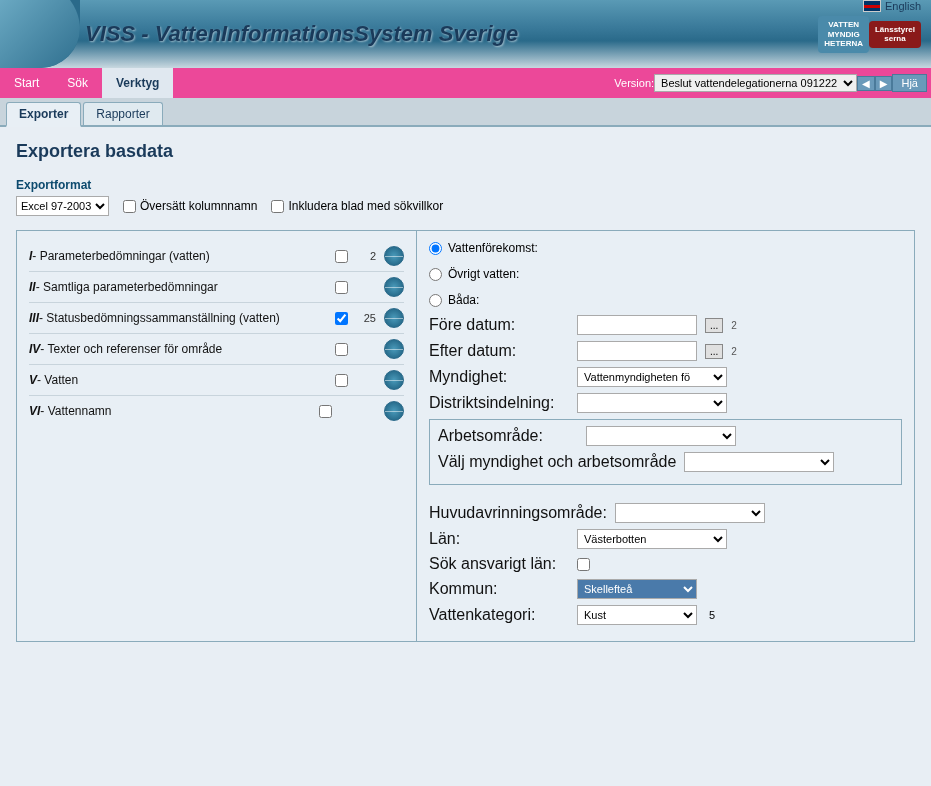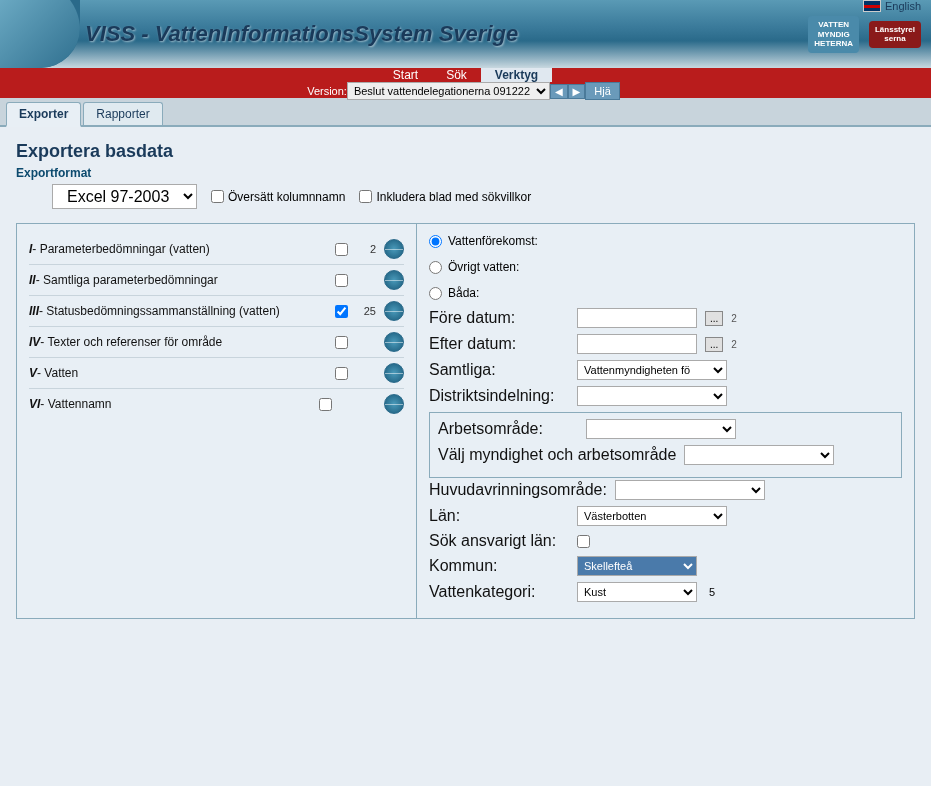--- a/index.html
+++ b/index.html
@@ -72,7 +72,6 @@
     }
     .header-logos {
       display: flex;
-      gap: 10px;
       align-items: center;
     }
     .logo-vm {

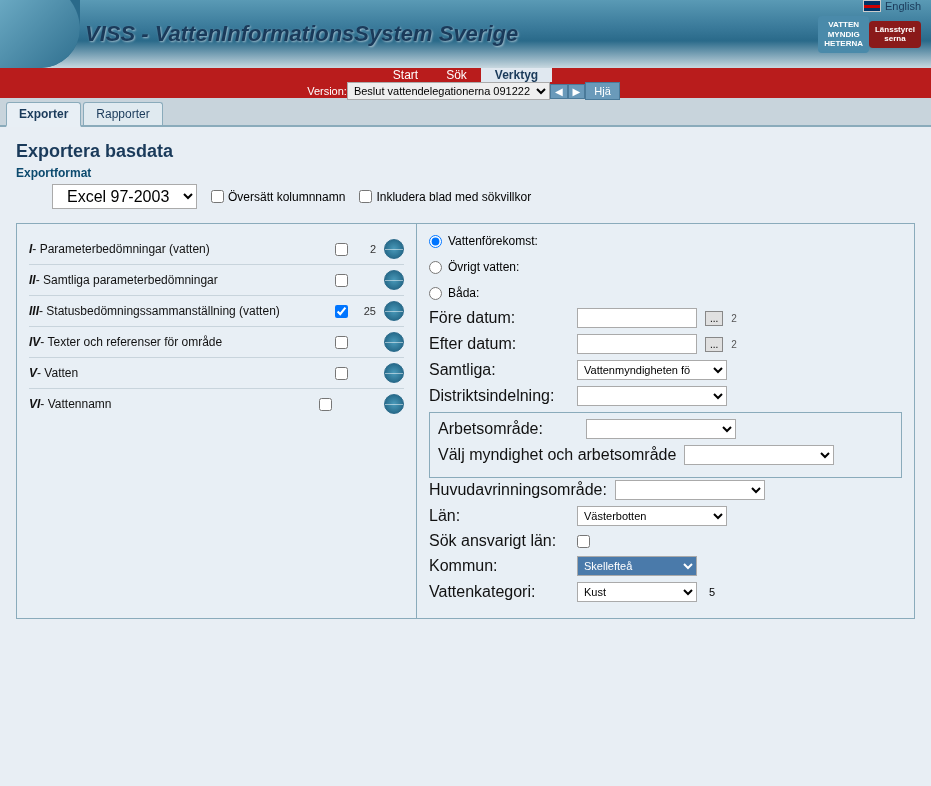--- a/index.html
+++ b/index.html
@@ -97,14 +97,13 @@
 
     
     .navbar {
-      background: #b91c1c;
+      background: #ec4899;
       height: 30px;
       display: flex;
       align-items: center;
       padding: 0 0;
       gap: 0;
       justify-content: space-between;
-      flex-direction: column;
     }
     .navbar-left {
       display: flex;

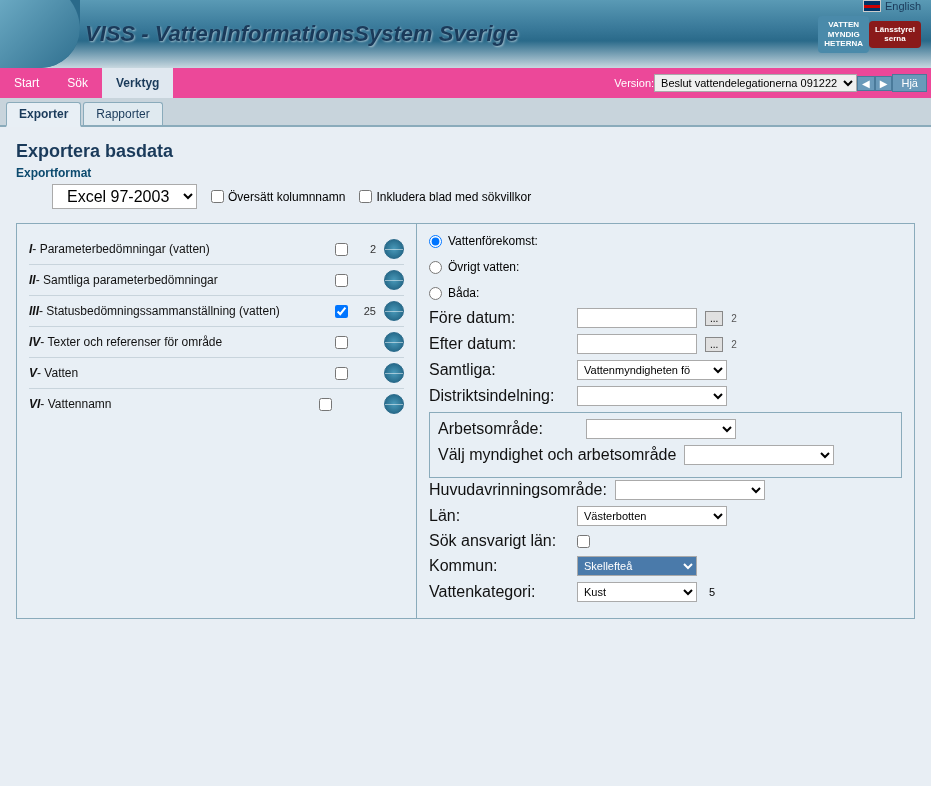--- a/index.html
+++ b/index.html
@@ -190,7 +190,7 @@
       font-size: 18px;
       font-weight: bold;
       color: #1a3a5a;
-      margin-bottom: 4px;
+      margin-bottom: 16px;
     }
     .section-label {
       font-weight: bold;

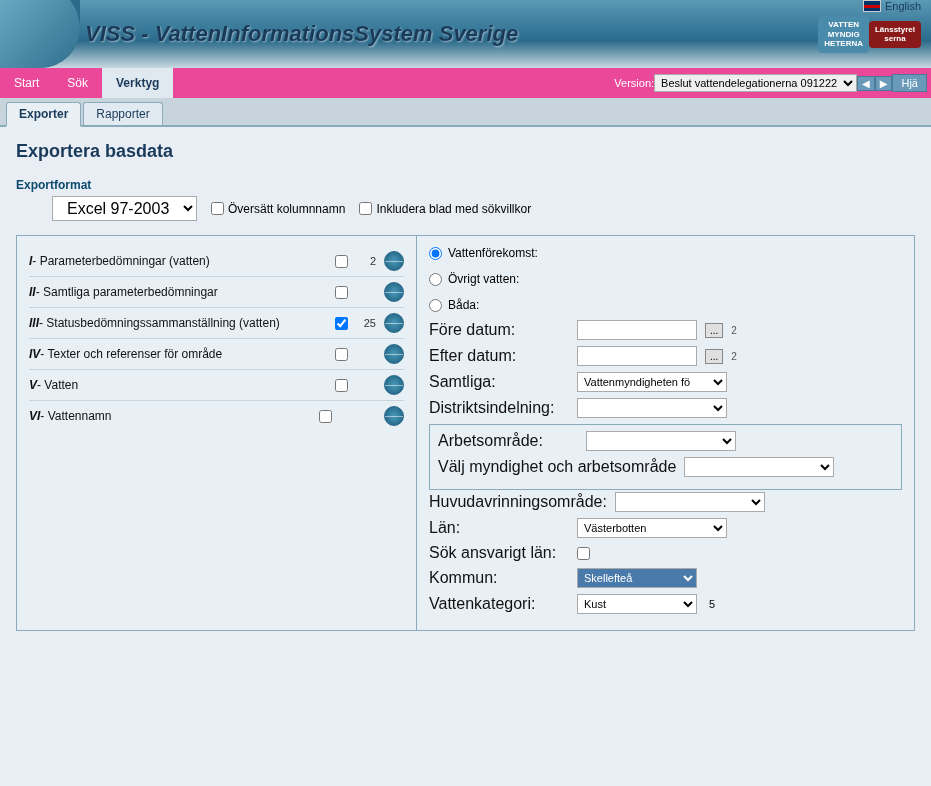--- a/index.html
+++ b/index.html
@@ -205,11 +205,10 @@
       margin-bottom: 14px;
     }
     .format-select {
-      font-size: 16px;
-      padding: 2px 10px;
+      font-size: 11px;
+      padding: 2px 0;
       border: 1px solid #aaa;
       background: white;
-      margin-left: 36px;
     }
     .checkbox-label {
       display: flex;

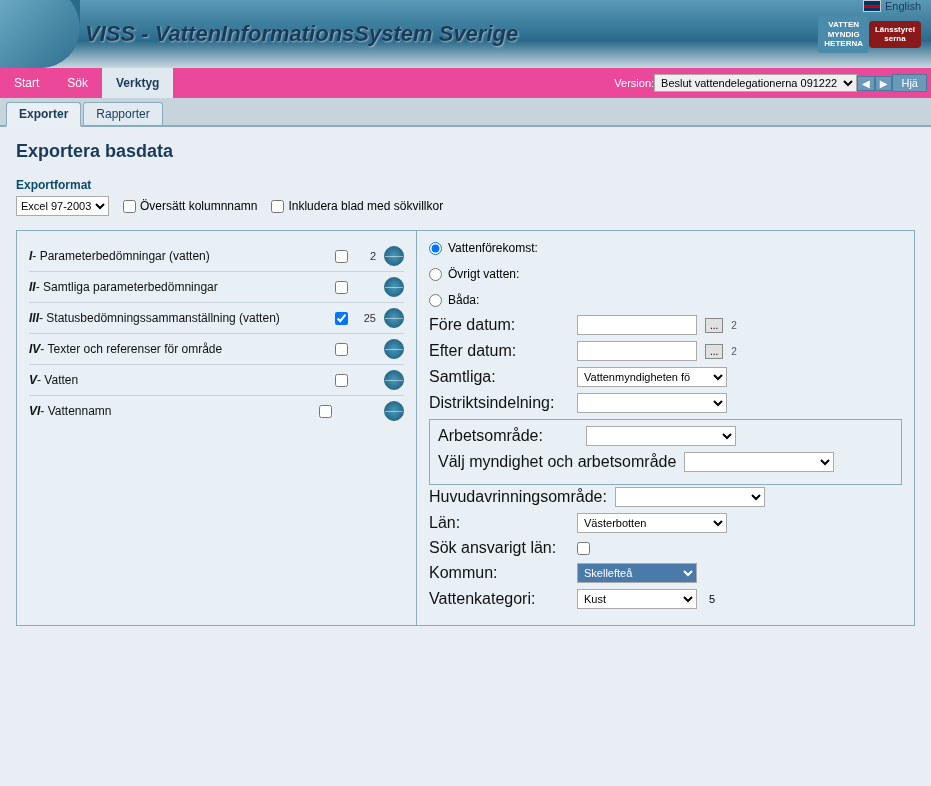--- a/index.html
+++ b/index.html
@@ -496,7 +496,7 @@
       </div>
 
       <div class="field-row">
-        <span class="field-label">Samtliga:</span>
+        <span class="field-label">Myndighet:</span>
         <select class="field-select" style="width:150px">
           <option value="Vattenmyndigheten fö">Vattenmyndigheten fö</option>
         </select>

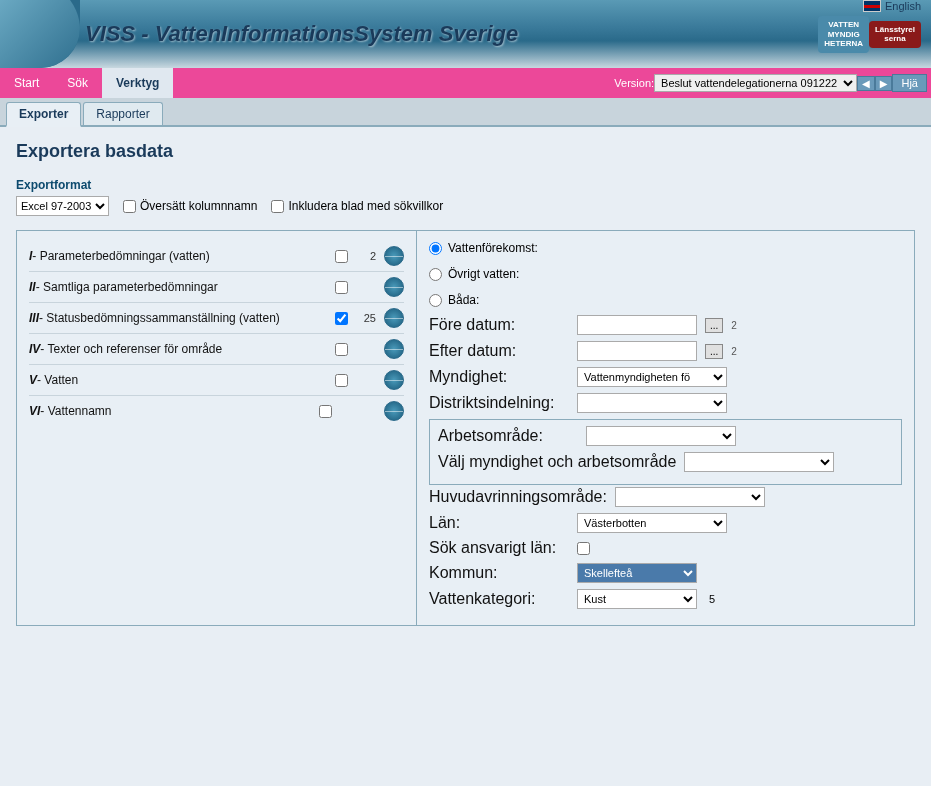--- a/index.html
+++ b/index.html
@@ -526,7 +526,7 @@
         </div>
       </div>
 
-      <div class="field-row" style="margin-top:2px">
+      <div class="field-row" style="margin-top:18px">
         <span class="field-label">Huvudavrinningsområde:</span>
         <select class="field-select" style="width:150px">
           <option></option>

